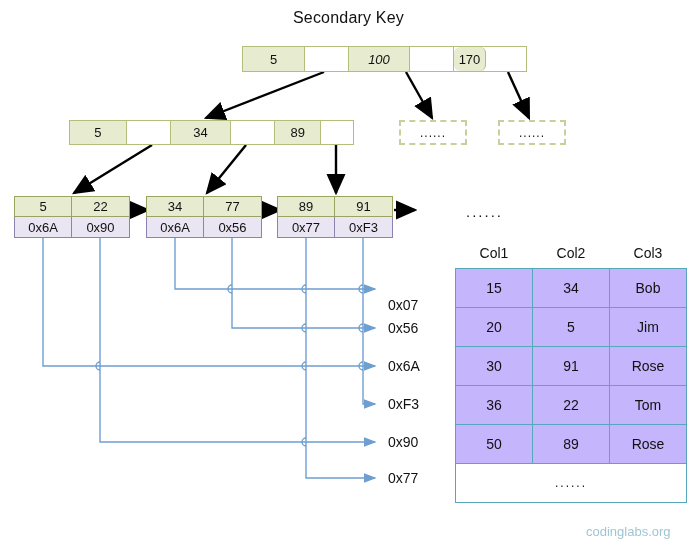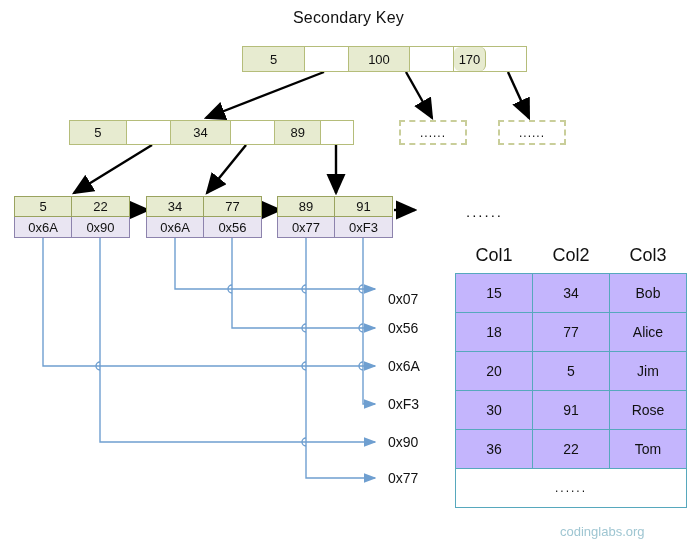--- a/index.html
+++ b/index.html
@@ -123,7 +123,7 @@
   <div class="node" style="left:242px;top:46px;width:285px;height:26px;">
     <div class="cell key" style="width:62px;">5</div>
     <div class="cell ptr-empty" style="width:44px;"></div>
-    <div class="cell key" style="width:61px;">100</div>
+    <div class="cell key" style="width:61px;font-style:italic;">100</div>
     <div class="cell ptr-empty" style="width:44px;"></div>
     <div class="cell key" style="width:32px;border-radius:6px;">170</div>
     <div class="cell ptr-empty" style="width:40px;"></div>

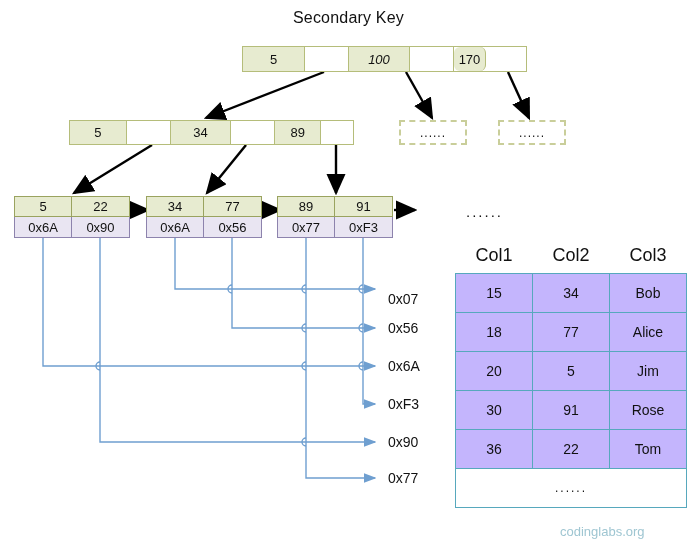--- a/index.html
+++ b/index.html
@@ -48,7 +48,7 @@
 
   
   .tbl{position:absolute;border-collapse:collapse;}
-  .tbl th{font-weight:normal;font-size:18px;color:#111;
+  .tbl th{font-weight:normal;font-size:14px;color:#111;
           padding:0 0 7px 0;border:none;background:transparent;}
   .tbl td{width:74px;height:36px;text-align:center;font-size:14px;color:#111;
           border:1px solid #57a8bd;background:#c4b5fd;}

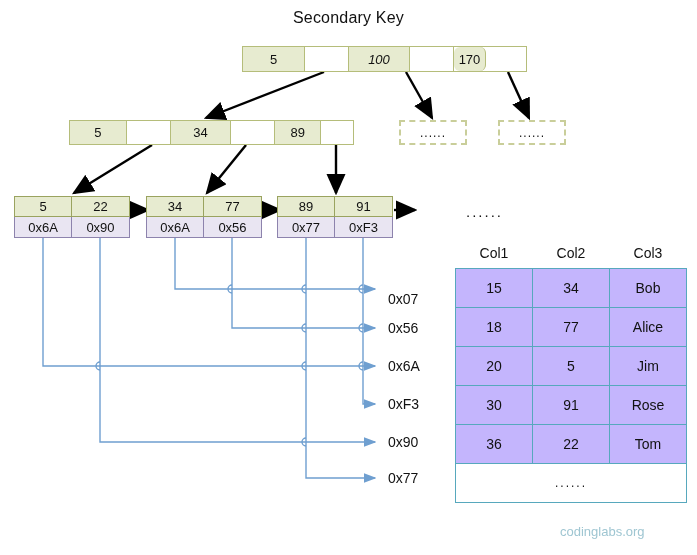--- a/index.html
+++ b/index.html
@@ -174,7 +174,7 @@
     </div>
   </div>
 
-  <div class="addr" style="left:388px;top:291px;">0x07</div>
+  <div class="addr" style="left:388px;top:297px;">0x07</div>
   <div class="addr" style="left:388px;top:320px;">0x56</div>
   <div class="addr" style="left:388px;top:358px;">0x6A</div>
   <div class="addr" style="left:388px;top:396px;">0xF3</div>

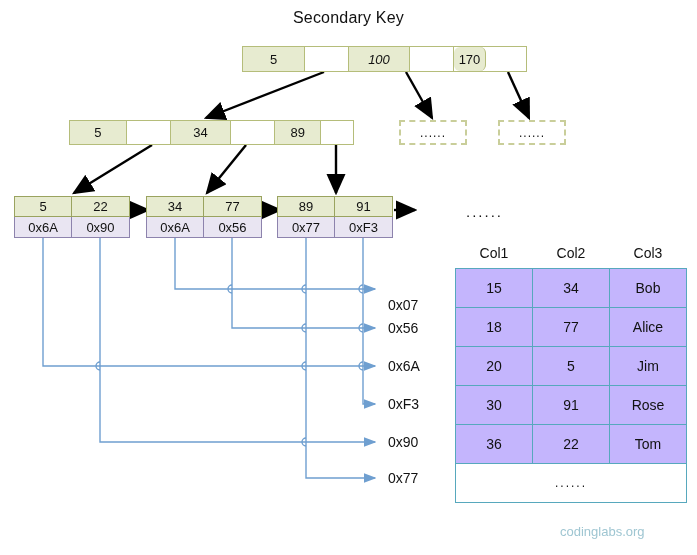--- a/index.html
+++ b/index.html
@@ -198,11 +198,6 @@
         <td>Bob</td>
       </tr>
       <tr>
-        <td>18</td>
-        <td>77</td>
-        <td>Alice</td>
-      </tr>
-      <tr>
         <td>20</td>
         <td>5</td>
         <td>Jim</td>

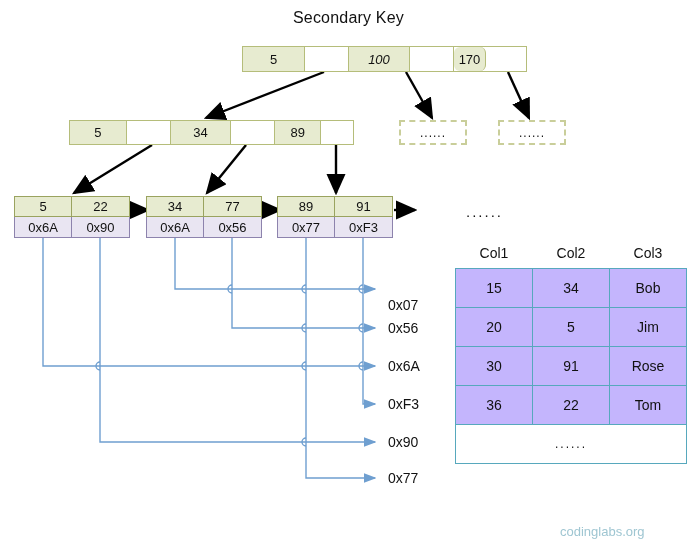--- a/index.html
+++ b/index.html
@@ -213,6 +213,11 @@
         <td>Tom</td>
       </tr>
       <tr>
+        <td>50</td>
+        <td>89</td>
+        <td>Rose</td>
+      </tr>
+      <tr>
         <td class="dots" colspan="3">......</td>
       </tr>
     </tbody>

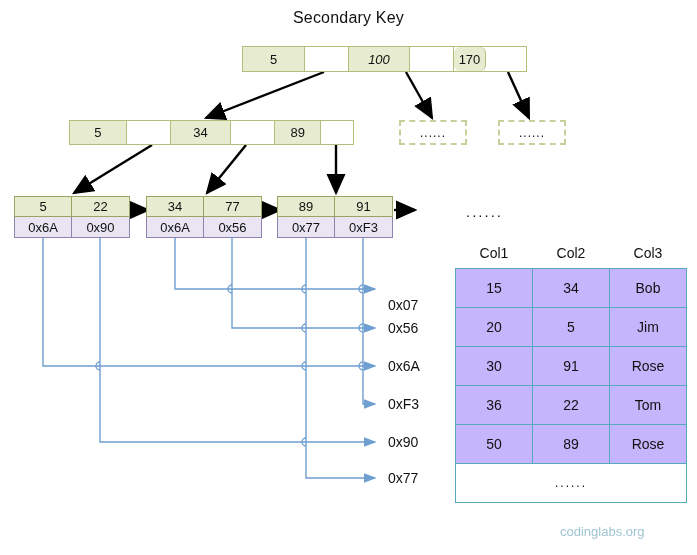--- a/index.html
+++ b/index.html
@@ -223,7 +223,7 @@
     </tbody>
   </table>
 
-  <div class="watermark" style="left:560px;top:524px;">codinglabs.org</div>
+  <div class="watermark" style="left:586px;top:524px;">codinglabs.org</div>
 
 </div>
 

